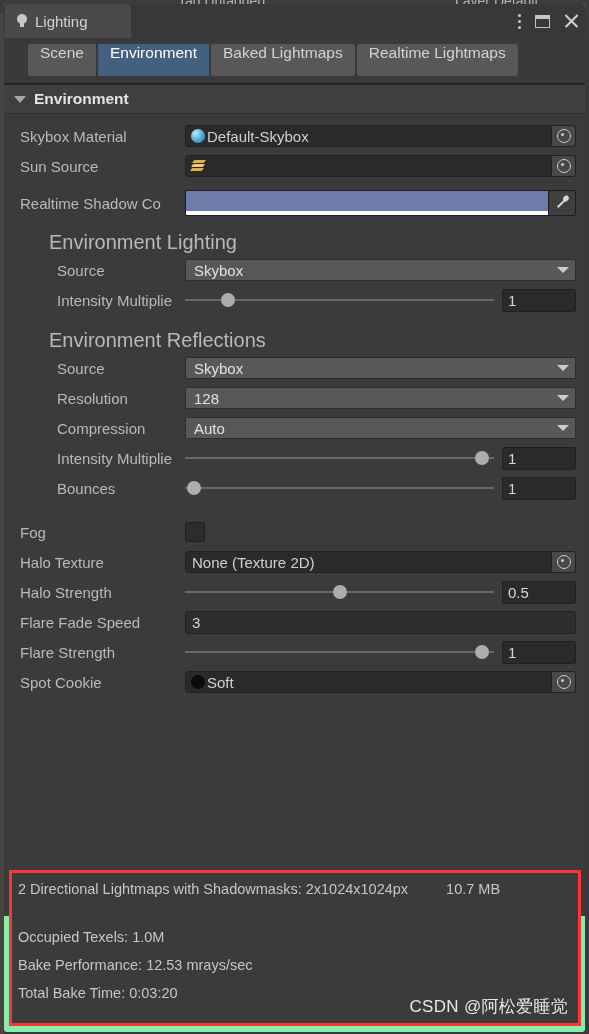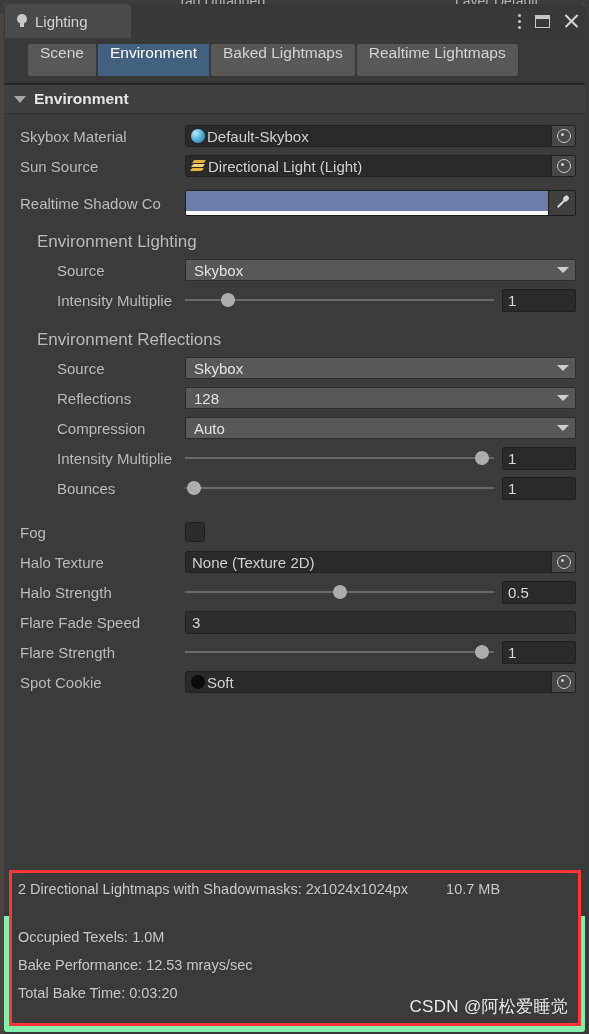--- a/index.html
+++ b/index.html
@@ -564,7 +564,6 @@
               <i></i>
               <i></i>
             </span>
-          <span class="ofv">Directional Light (Light)</span>
           <span class="picker">
             <span class="picker-glyph"></span>
           </span>

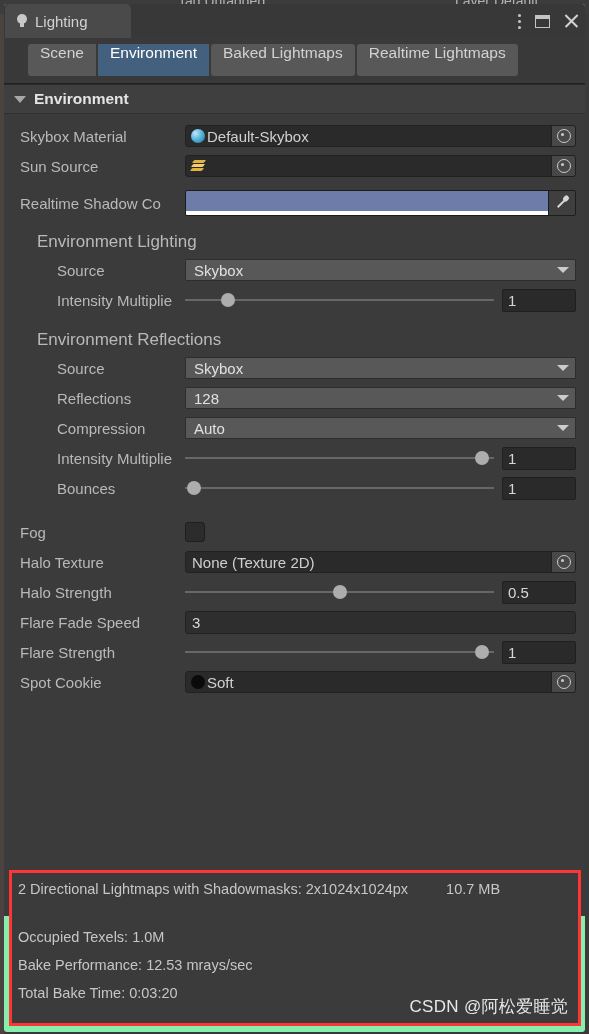--- a/index.html
+++ b/index.html
@@ -214,8 +214,8 @@
   .lbl-l2 { width: 181px; padding-left: 53px; box-sizing: border-box; }
   .group-label {
     color: #b9b9b9;
-    font-size: 17px;
-    padding-left: 33px;
+    font-size: 20px;
+    padding-left: 45px;
   }
 
   .field-area { flex: 1; padding-right: 9px; display: flex; align-items: center; }

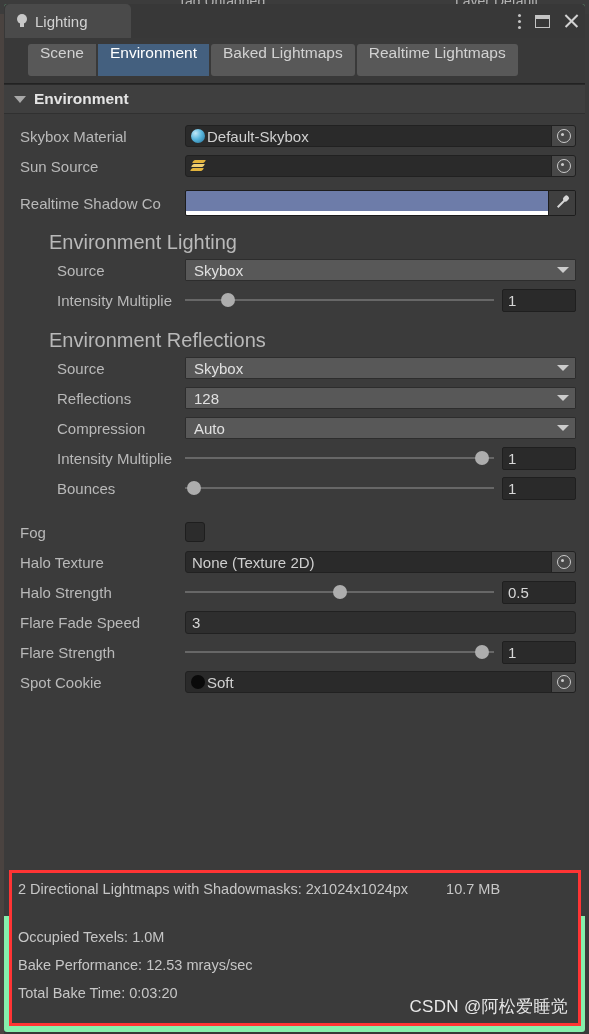--- a/index.html
+++ b/index.html
@@ -632,7 +632,7 @@
     </div>
 
     <div class="row">
-      <span class="row-label lbl-l2">Reflections</span>
+      <span class="row-label lbl-l2">Resolution</span>
       <span class="field-area">
         <span class="popup">
           <span class="pv">128</span>

